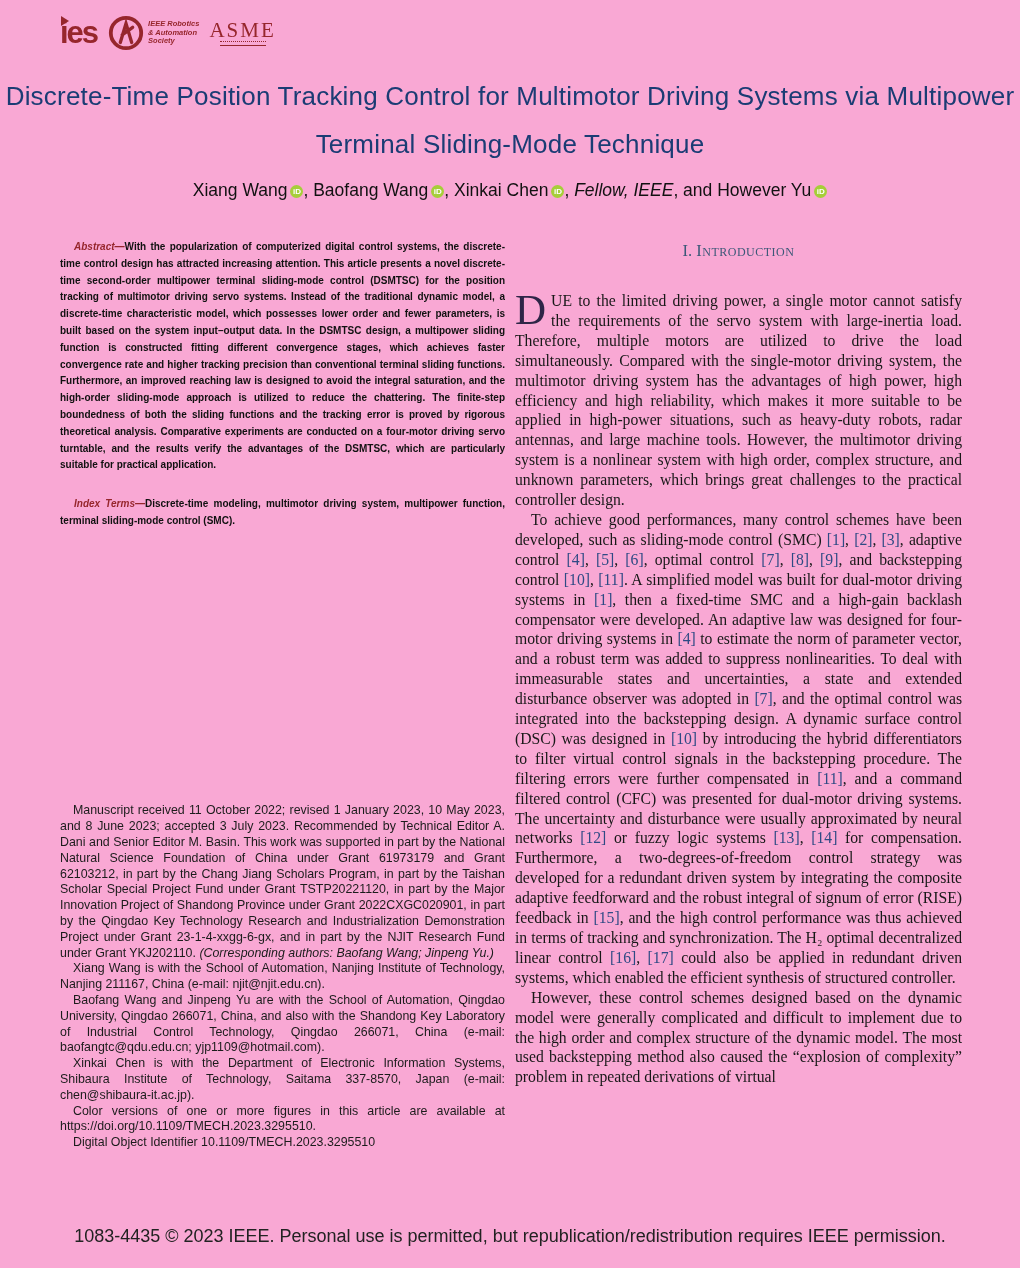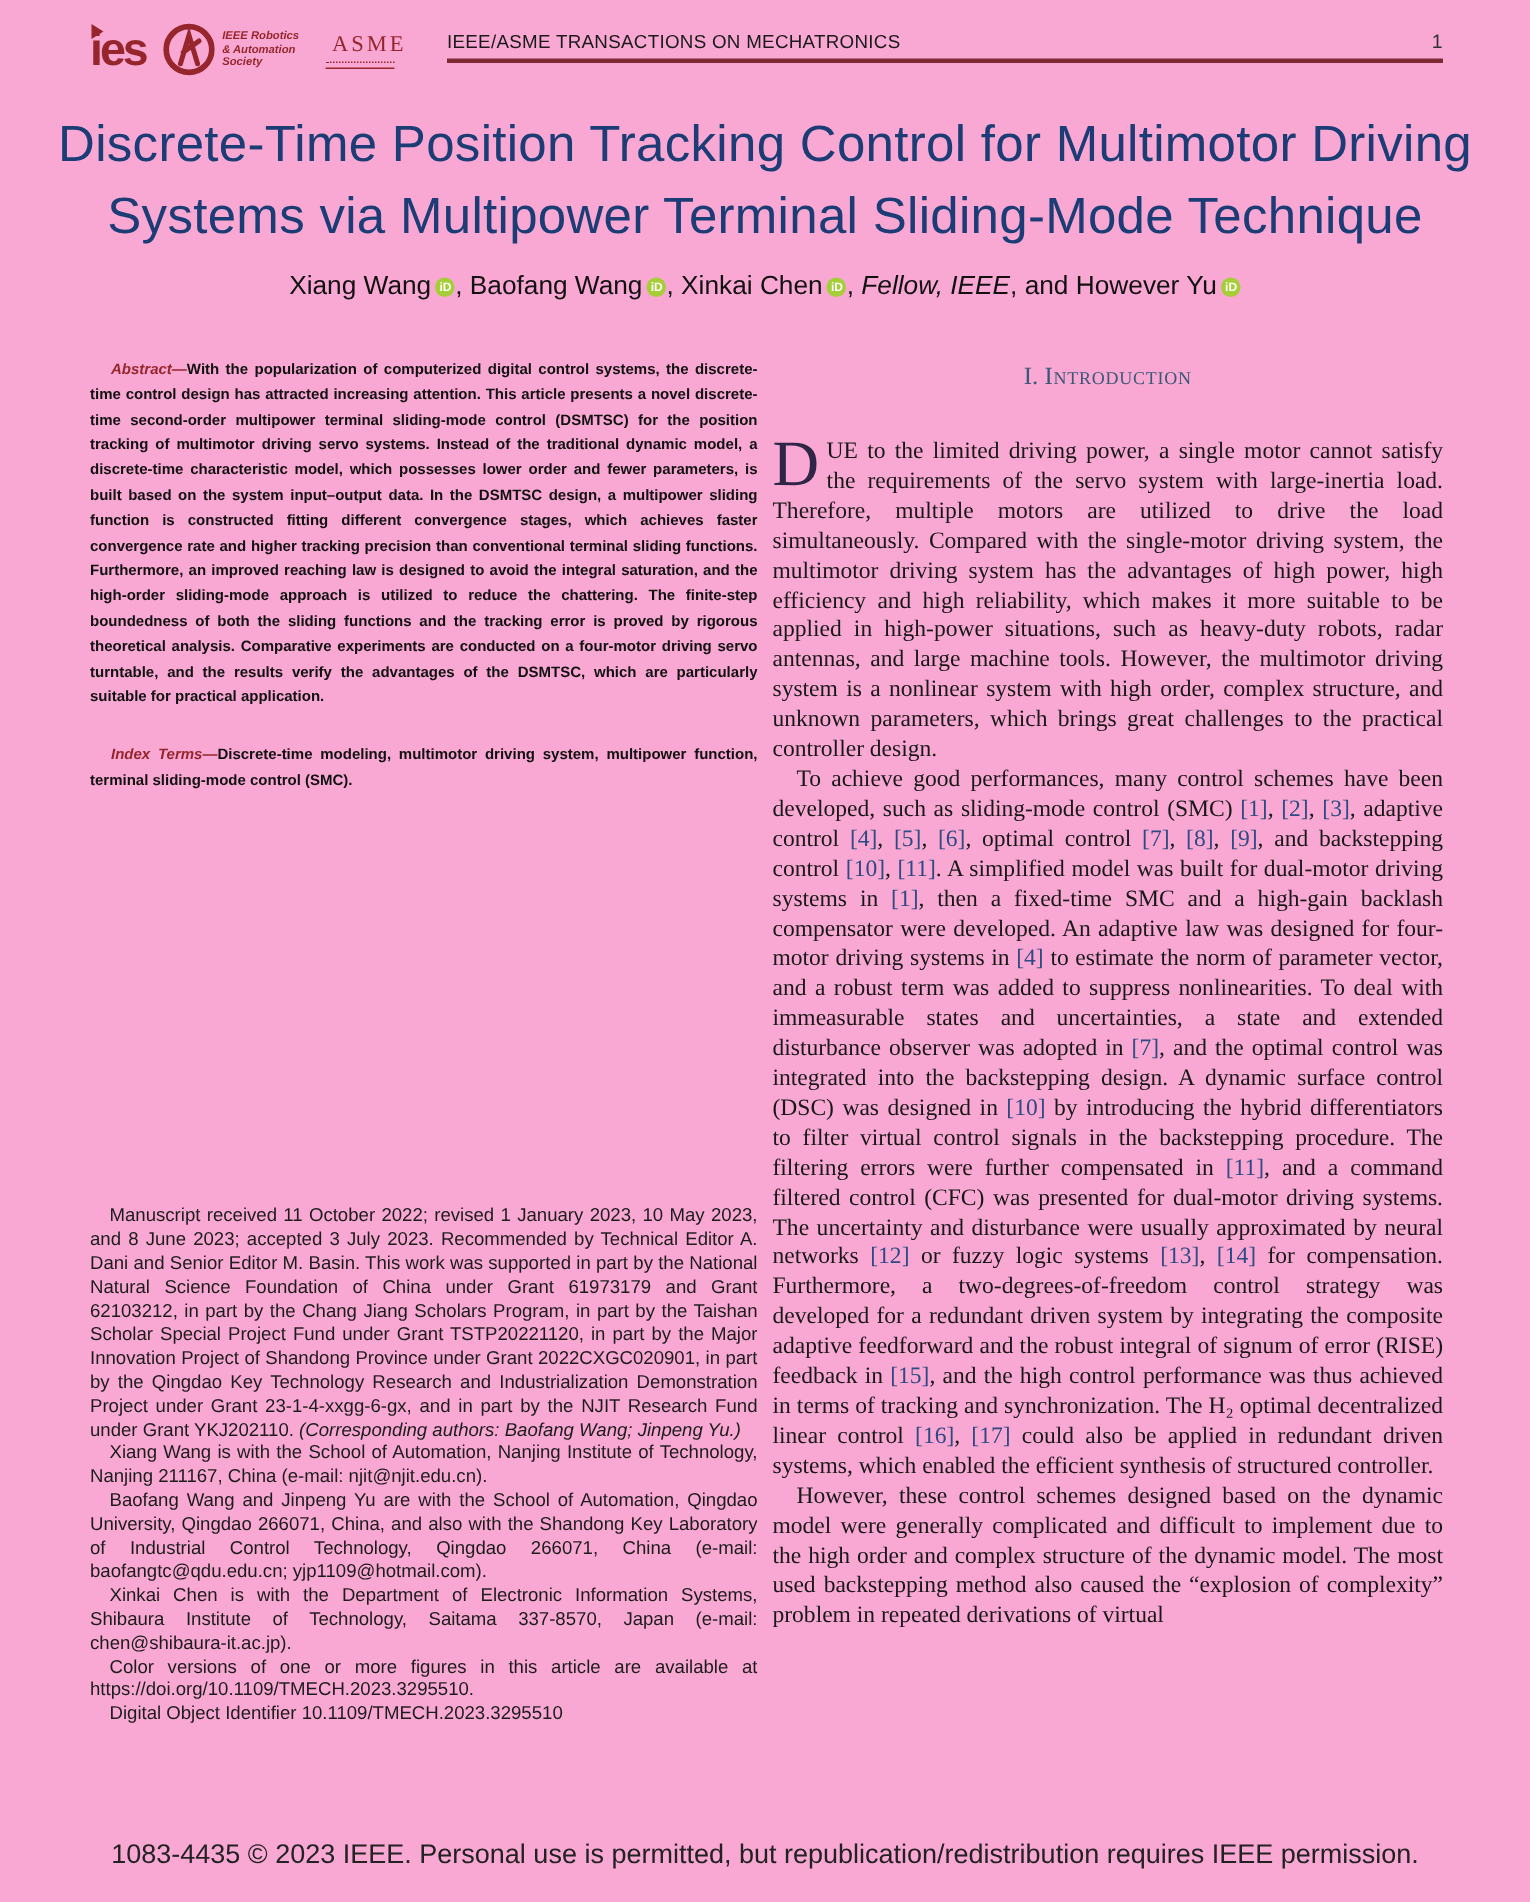--- a/index.html
+++ b/index.html
@@ -19,7 +19,7 @@
   .ras-logo { display:flex; align-items:center; gap:3px; }
   .ras-text { font-size:7.5px; font-weight:700; font-style:italic; color:#96262c; line-height:8.5px; }
   .asme-logo { text-align:center; color:#96262c; }
-  .asme-text { font-family:"Liberation Serif",serif; font-size:15px; letter-spacing:2px; line-height:20px;margin-left:12px; }
+  .asme-text { font-family:"Liberation Serif",serif; font-size:21px; letter-spacing:2px; line-height:20px; }
   .asme-sub { margin-top:1px; height:5px; border-top:1px dotted #96262c; border-bottom:1px solid #96262c; width:46px; margin-left:auto; margin-right:auto; }
   .head-right { flex:1; margin-left:10px; padding-top:6px; }
   .journal-row { display:flex; justify-content:space-between; align-items:baseline;

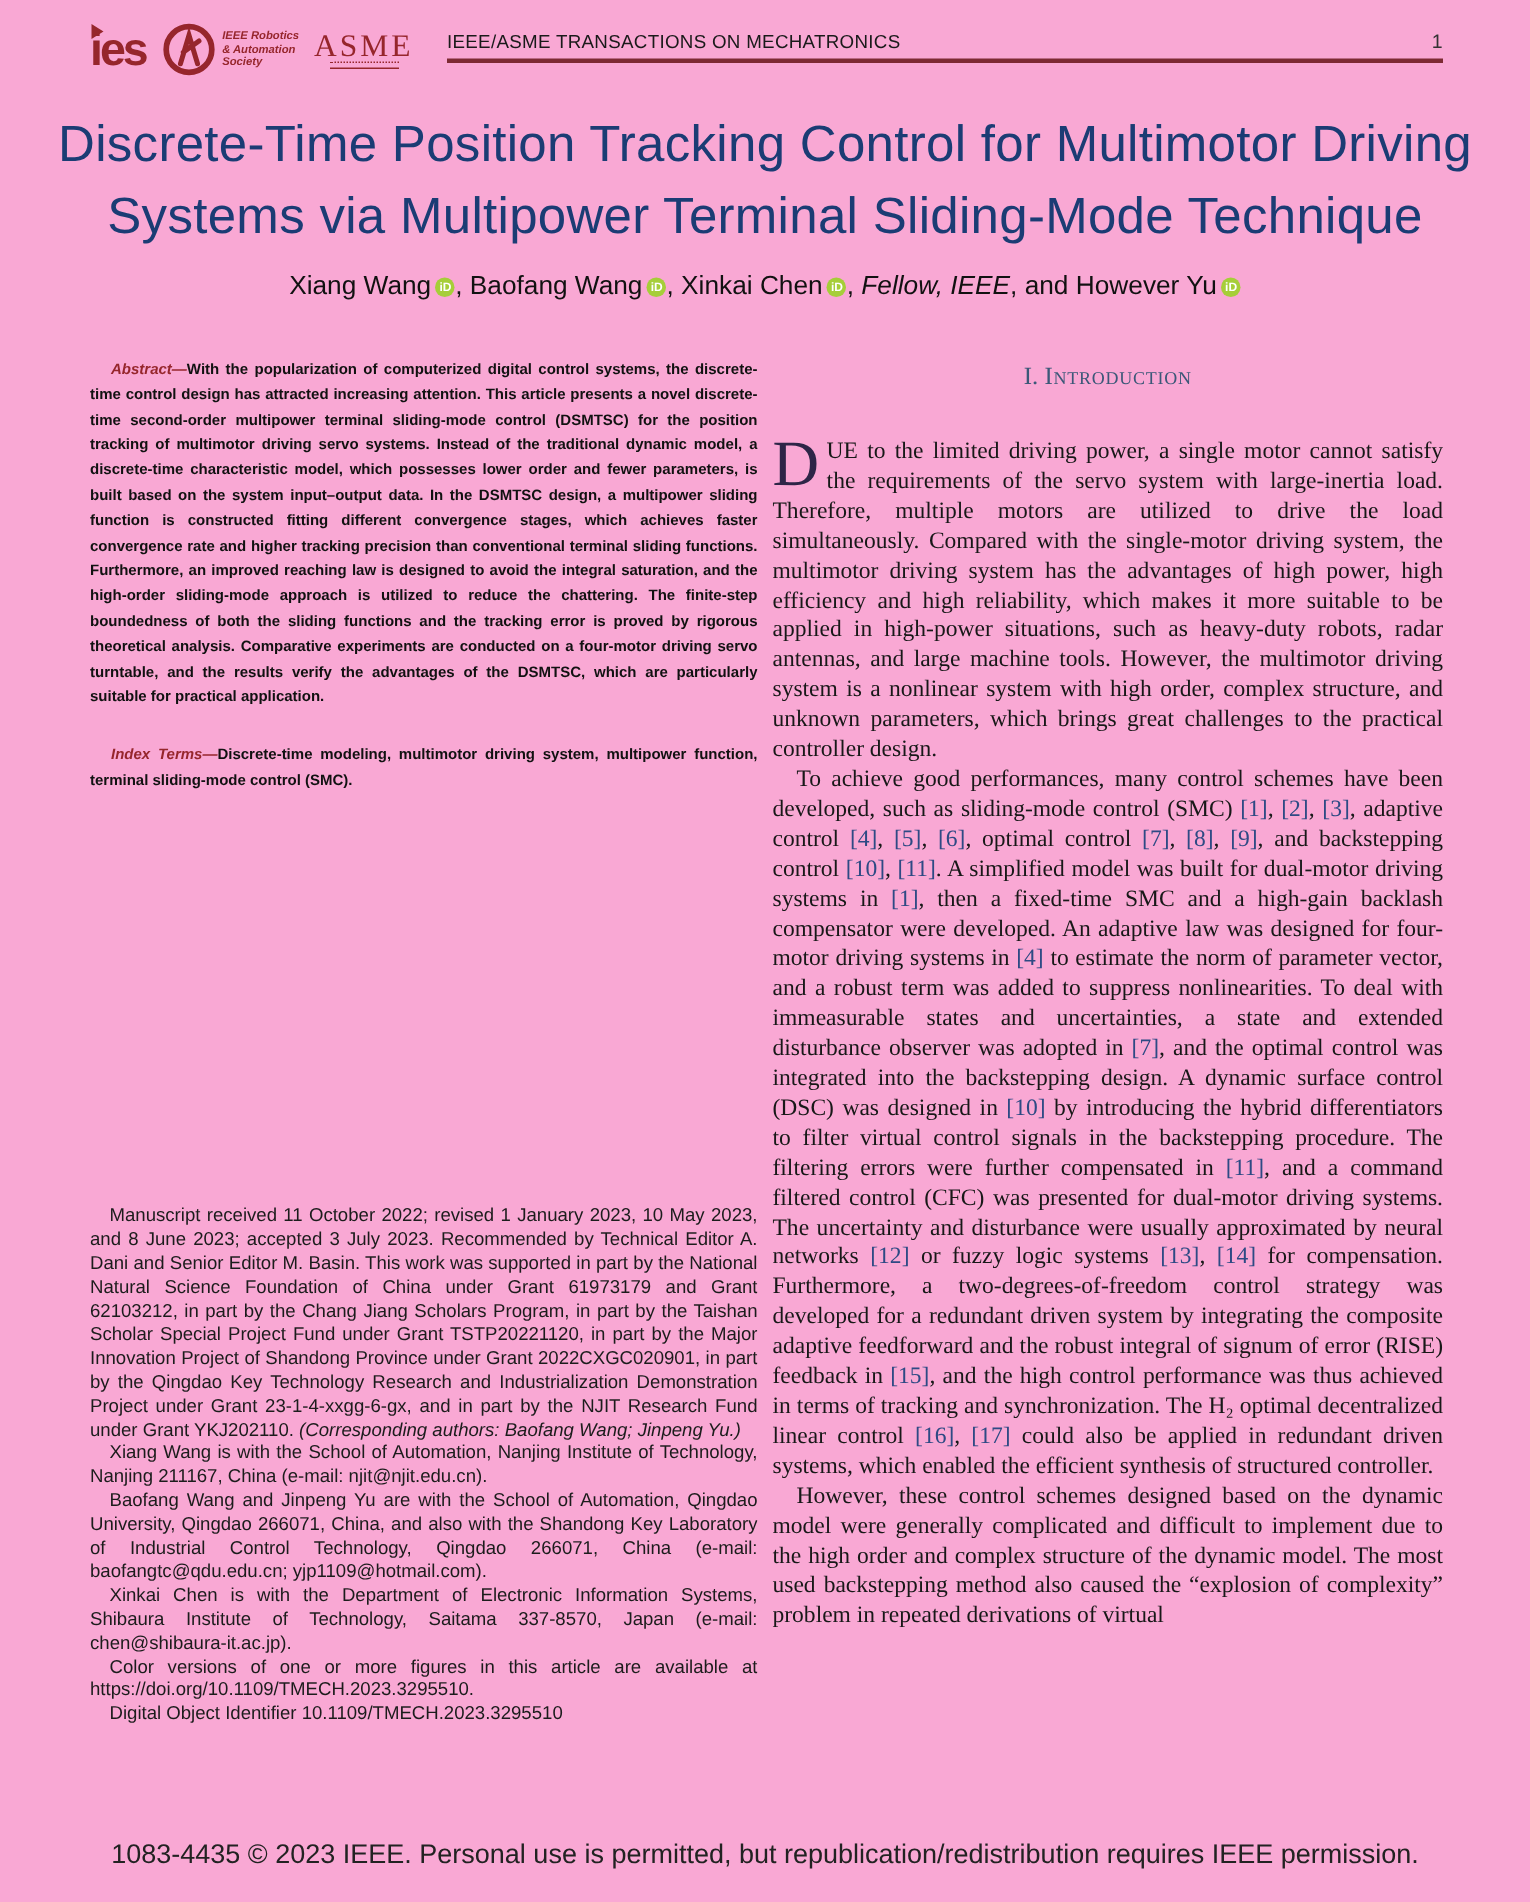--- a/index.html
+++ b/index.html
@@ -88,13 +88,6 @@
         <div class="asme-sub"></div>
       </div>
     </div>
-    <div class="head-right">
-      <div class="journal-row">
-        <span>IEEE/ASME TRANSACTIONS ON MECHATRONICS</span>
-        <span class="page-num">1</span>
-      </div>
-      <div class="head-rule"></div>
-    </div>
   </div>
 
   <h1 class="title">Discrete-Time Position Tracking Control for Multimotor Driving Systems via Multipower Terminal Sliding-Mode Technique</h1>

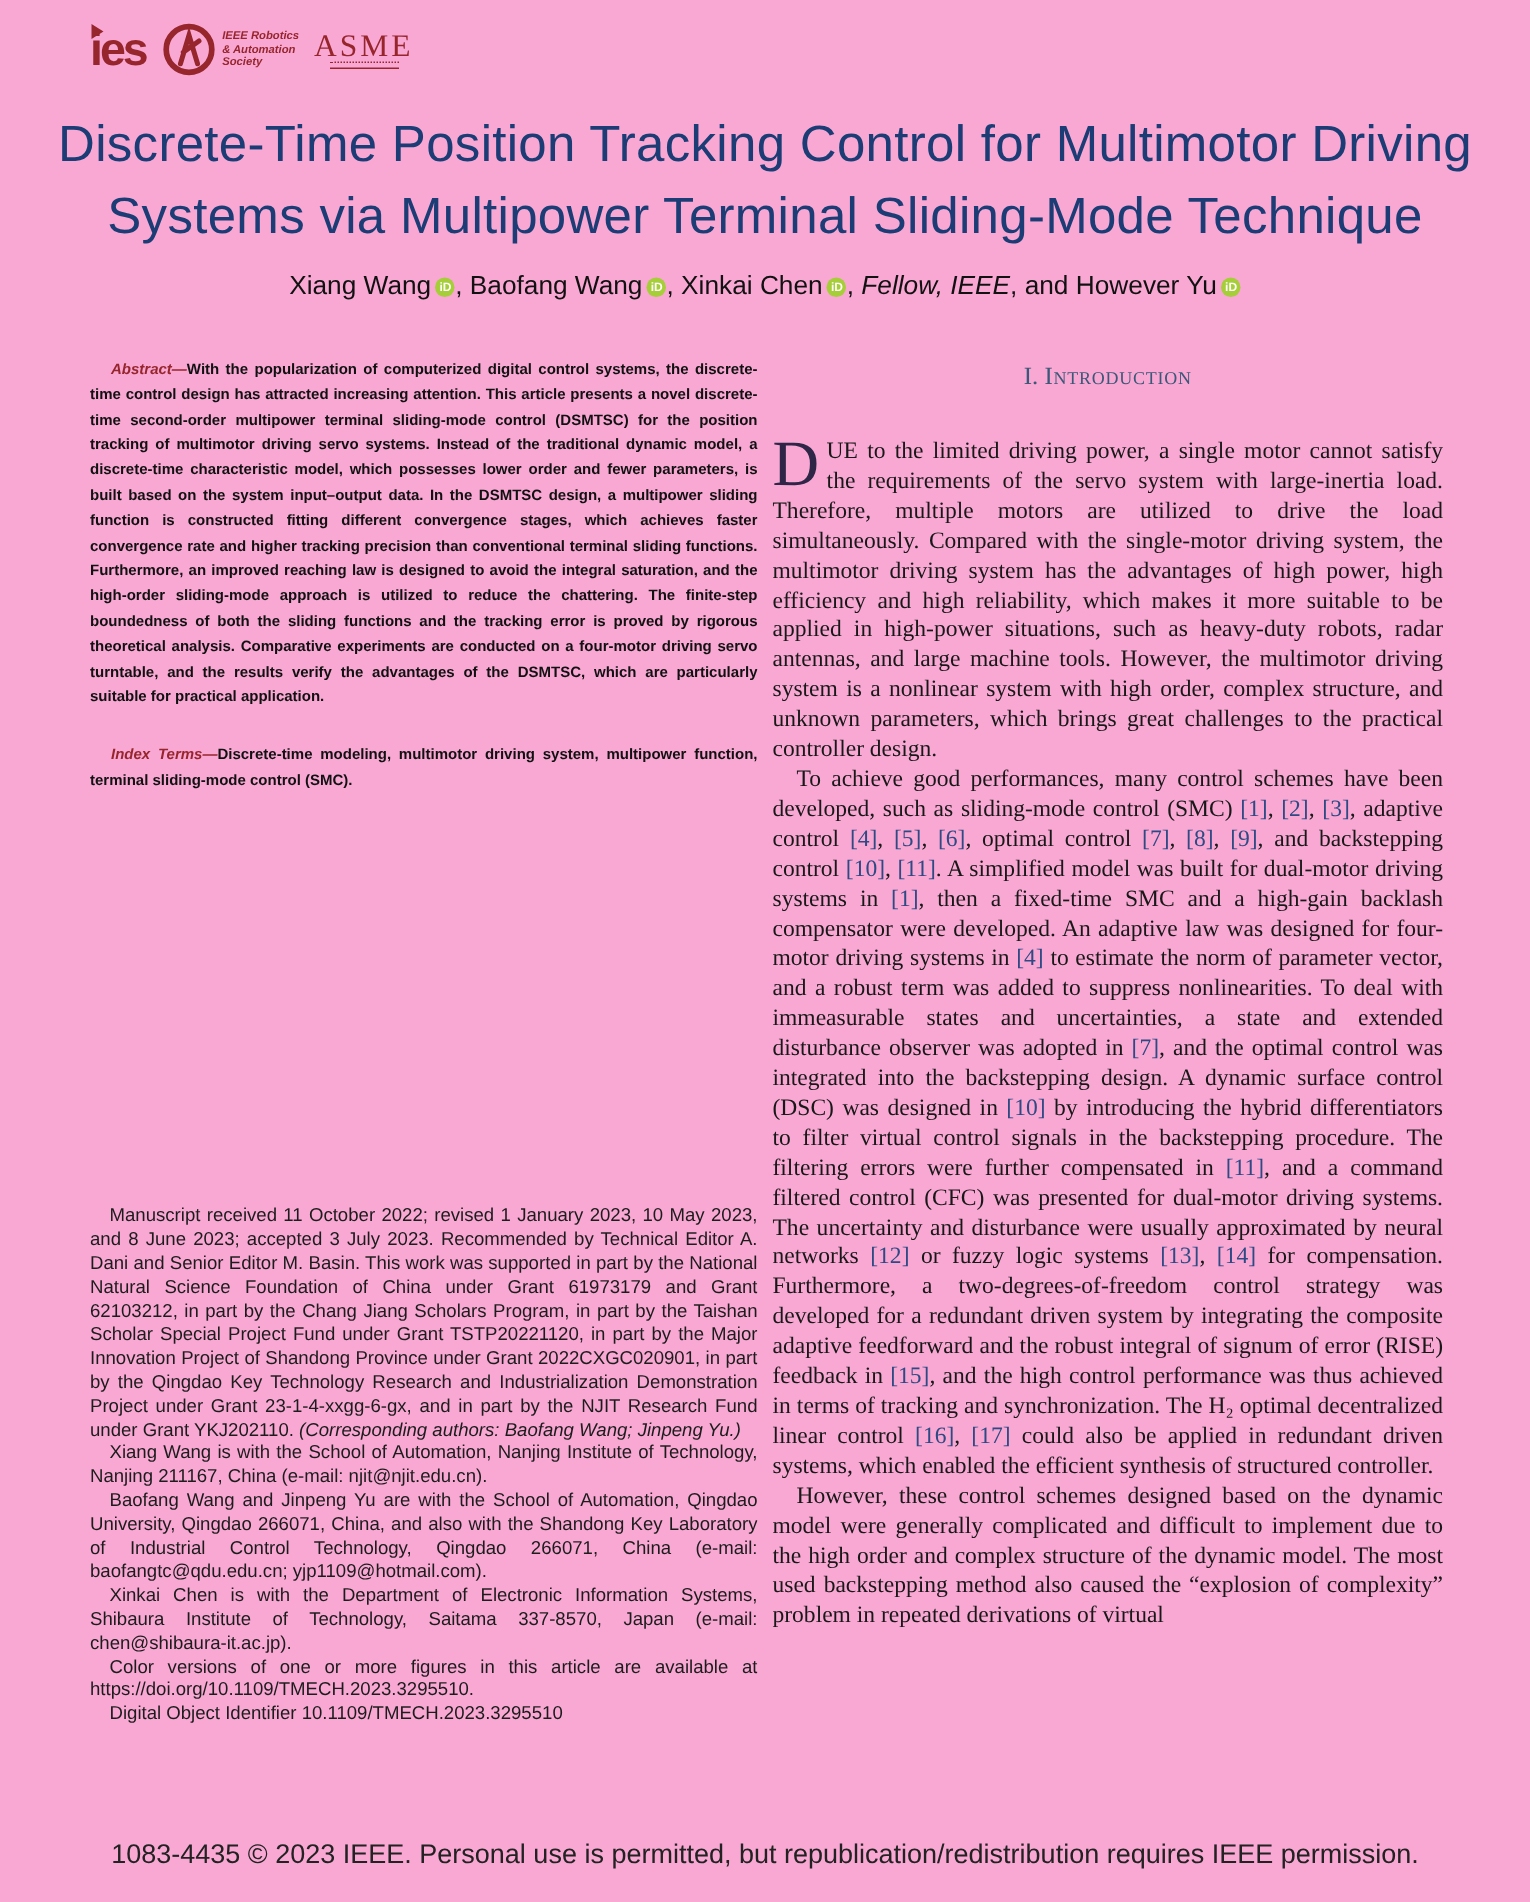--- a/index.html
+++ b/index.html
@@ -28,7 +28,7 @@
   .head-rule { height:3px; background:#7d2a33; }
   
   .title { margin-top:20px; text-align:center; color:#1b3c74;
-    font-size:34px; line-height:48px; font-weight:400; letter-spacing:0.2px; }
+    font-size:26px; line-height:48px; font-weight:400; letter-spacing:0.2px; }
   .authors { margin-top:12px; text-align:center; font-size:17.5px; color:#111; }
   .authors .it { font-style:italic; }
   .orcid { display:inline-block; width:13px; height:13px; border-radius:50%;

